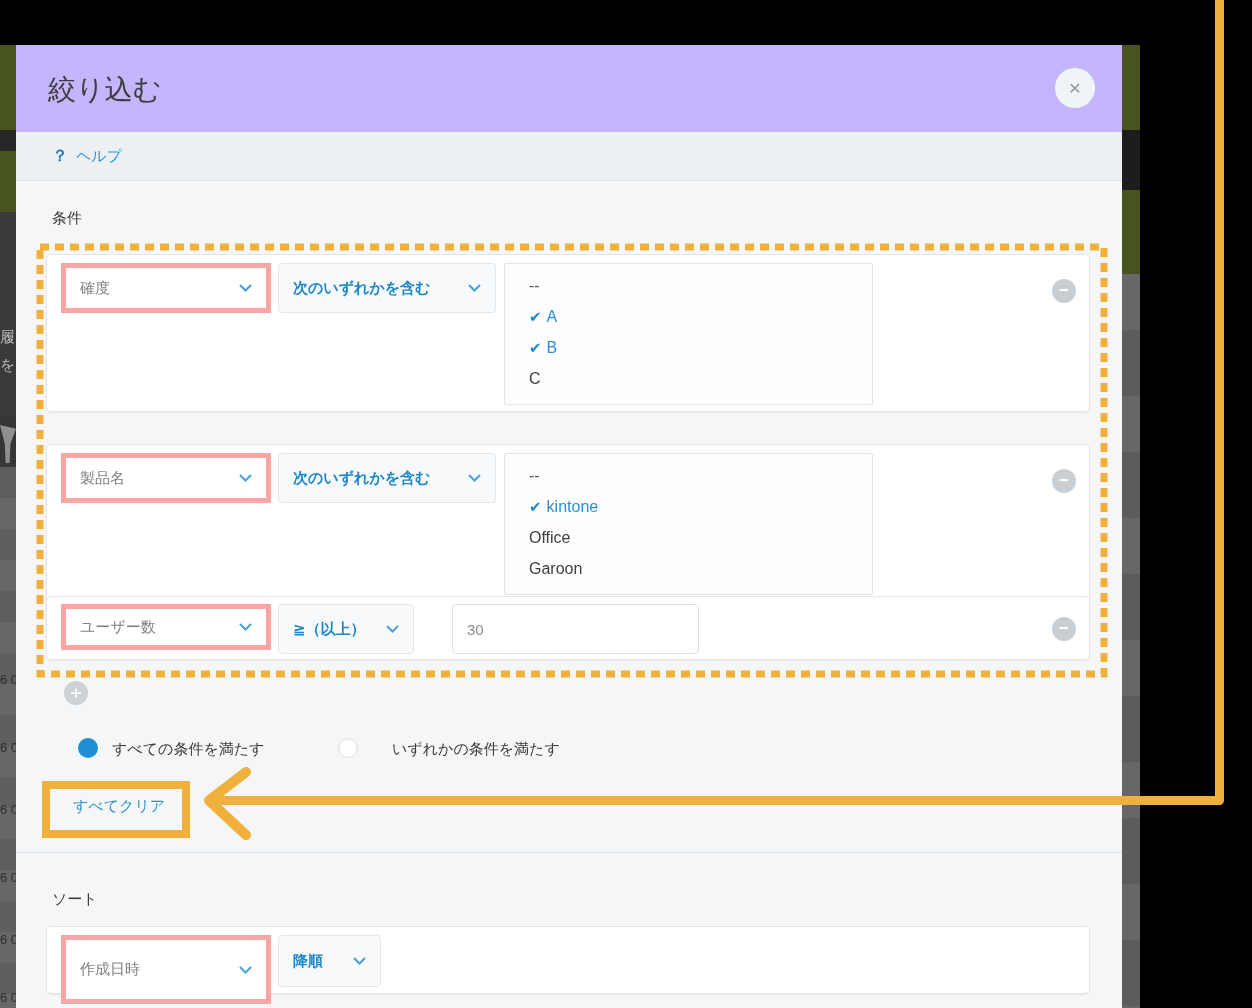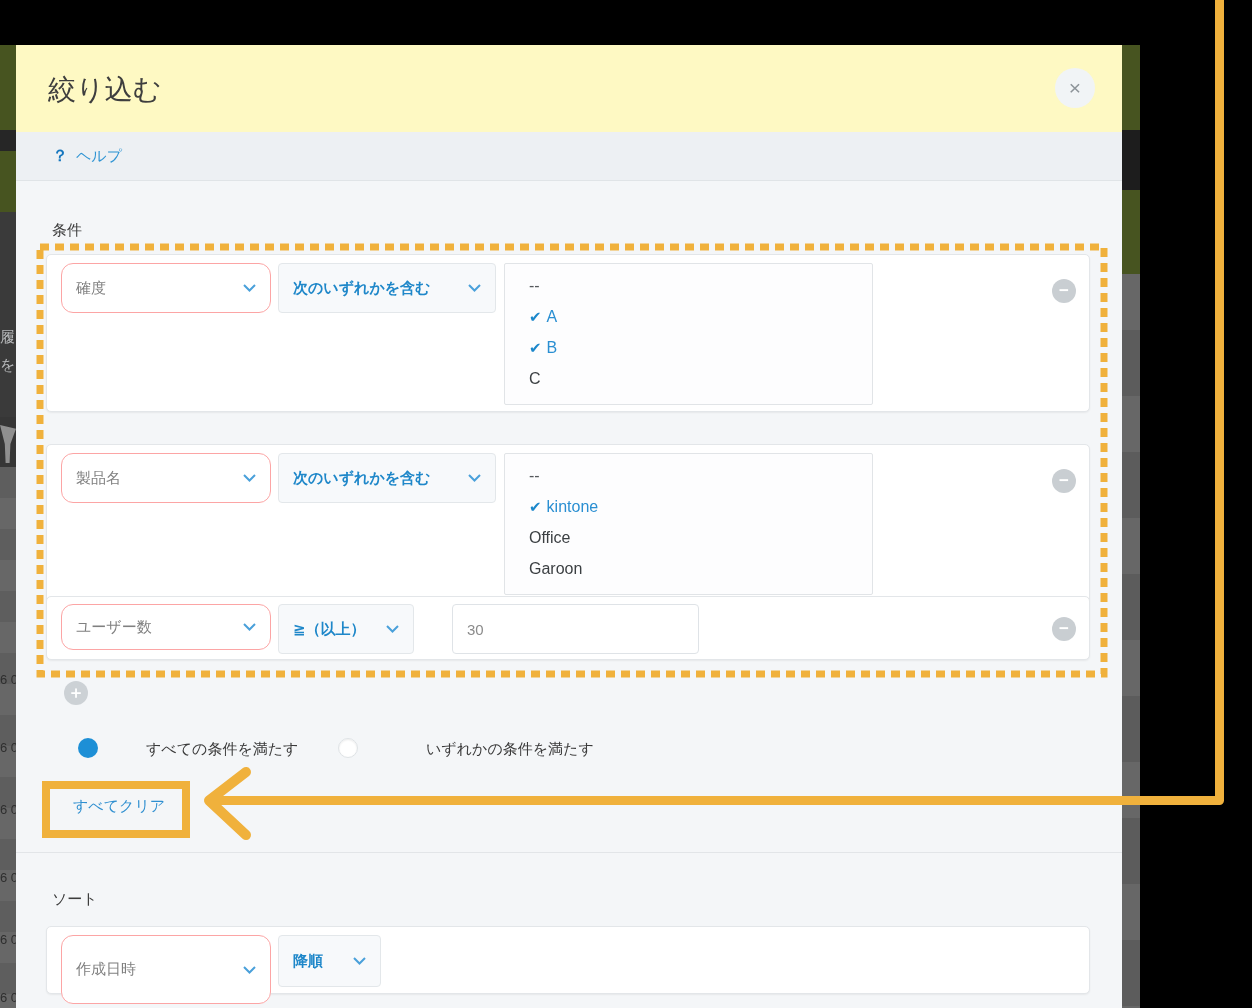--- a/index.html
+++ b/index.html
@@ -11,7 +11,7 @@
   .bg-rowtxt{position:absolute;left:0;width:16px;overflow:hidden;color:#2e2e2e;font-size:13px;line-height:16px;white-space:nowrap;}
   
   #modal{position:absolute;left:16px;top:45px;width:1106px;height:963px;background:#f4f6f8;}
-  #modal-header{position:absolute;left:0;top:0;width:100%;height:87px;background:#fef9c3;}
+  #modal-header{position:absolute;left:0;top:0;width:100%;height:87px;background:#c4b5fd;}
   #modal-title{position:absolute;left:32px;top:26px;font-size:28px;color:#3e3e3e;}
   #close-btn{position:absolute;left:1039px;top:23px;width:40px;height:40px;border-radius:50%;
              background:#f1f4f6;color:#8d9499;font-size:21px;line-height:40px;text-align:center;cursor:pointer;}

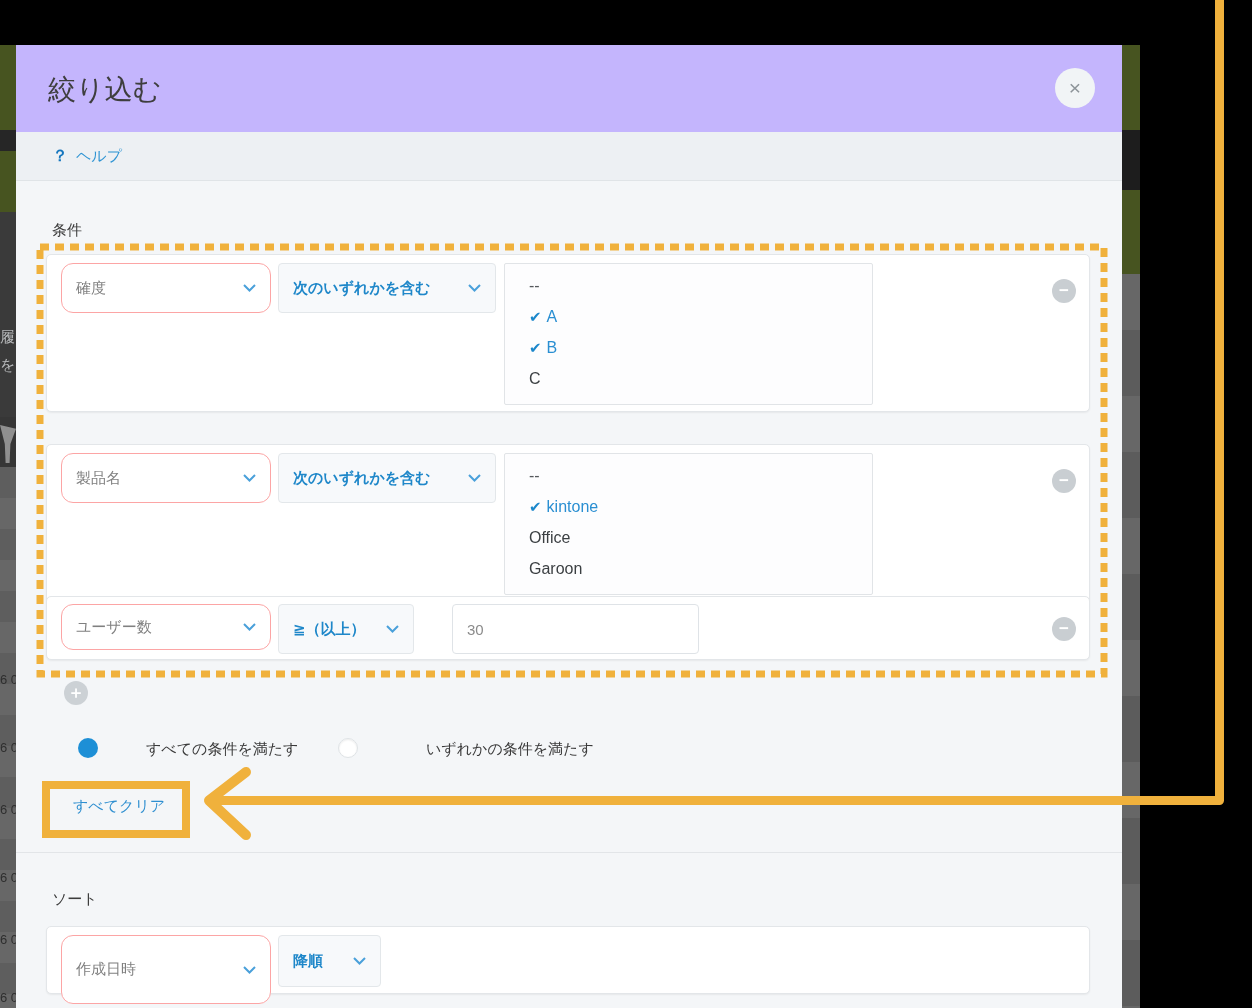--- a/index.html
+++ b/index.html
@@ -89,7 +89,7 @@
       <span id="help-label">ヘルプ</span>
     </div>
 
-    <div class="section-label" style="left:36px;top:176px;">条件</div>
+    <div class="section-label" style="left:36px;top:164px;">条件</div>
 
     <div class="row-box" style="top:209px;height:158px;">
       <div class="sel" style="left:14px;top:8px;width:210px;height:50px;">

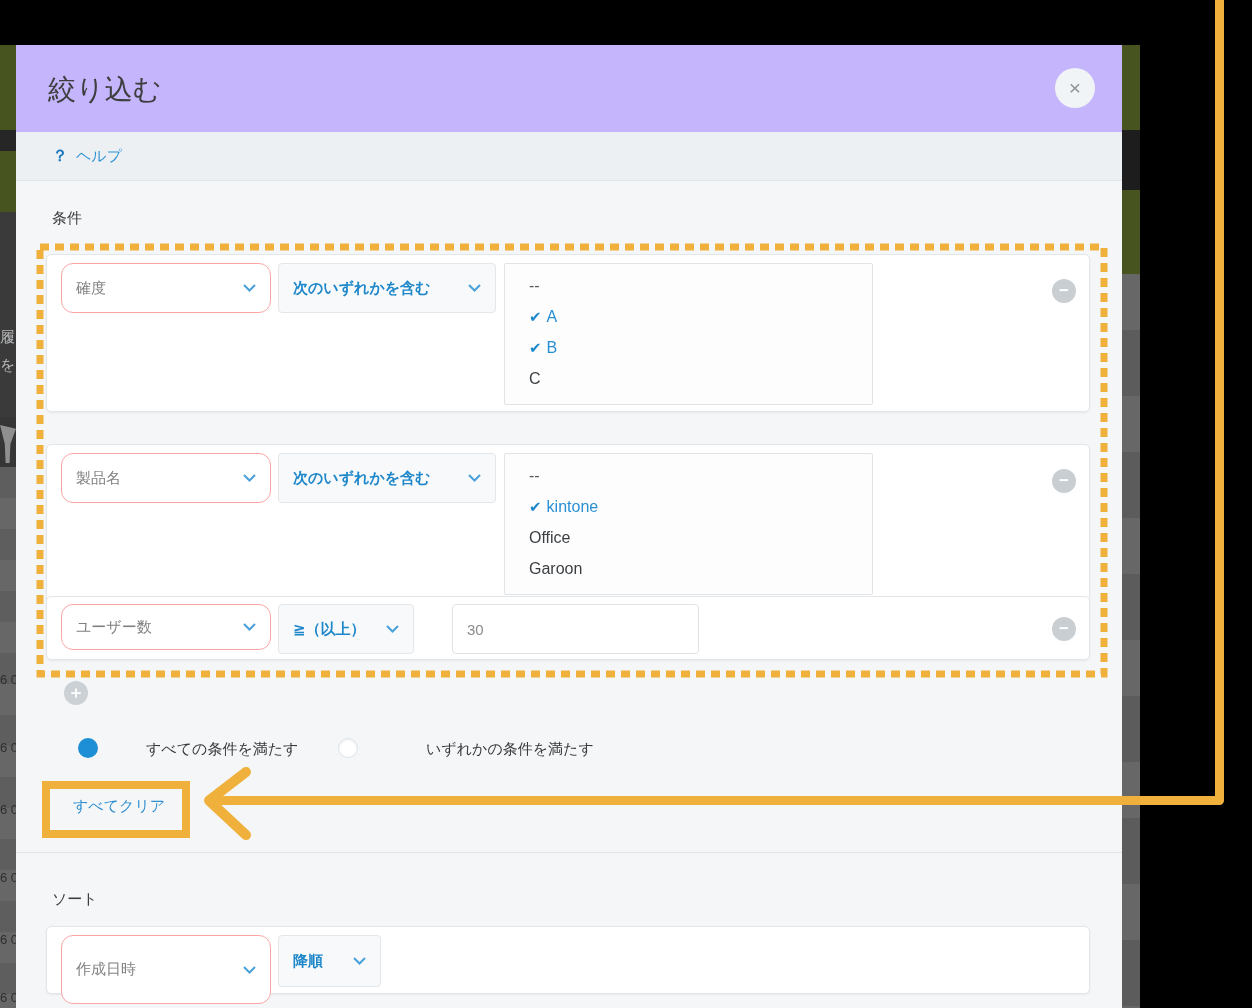--- a/index.html
+++ b/index.html
@@ -24,7 +24,7 @@
   .row-box{position:absolute;left:30px;width:1044px;background:#fff;border:1px solid #e3e6e9;
            border-radius:5px;box-shadow:0 1px 2px rgba(0,0,0,0.06);box-sizing:border-box;}
   .sel{position:absolute;display:flex;align-items:center;justify-content:space-between;
-       padding:12px 14px;background:#fff;border:1px solid #fca5a5;border-radius:12px;box-sizing:border-box;
+       padding:12px 14px;background:#fff;border:5px solid #fca5a5;border-radius:0;box-sizing:border-box;
        font-size:15px;color:#808080;cursor:pointer;}
   .op{position:absolute;display:flex;align-items:center;justify-content:space-between;
       padding:0 14px;background:#f7f9fb;border:1px solid #e3e7ea;border-radius:4px;box-sizing:border-box;

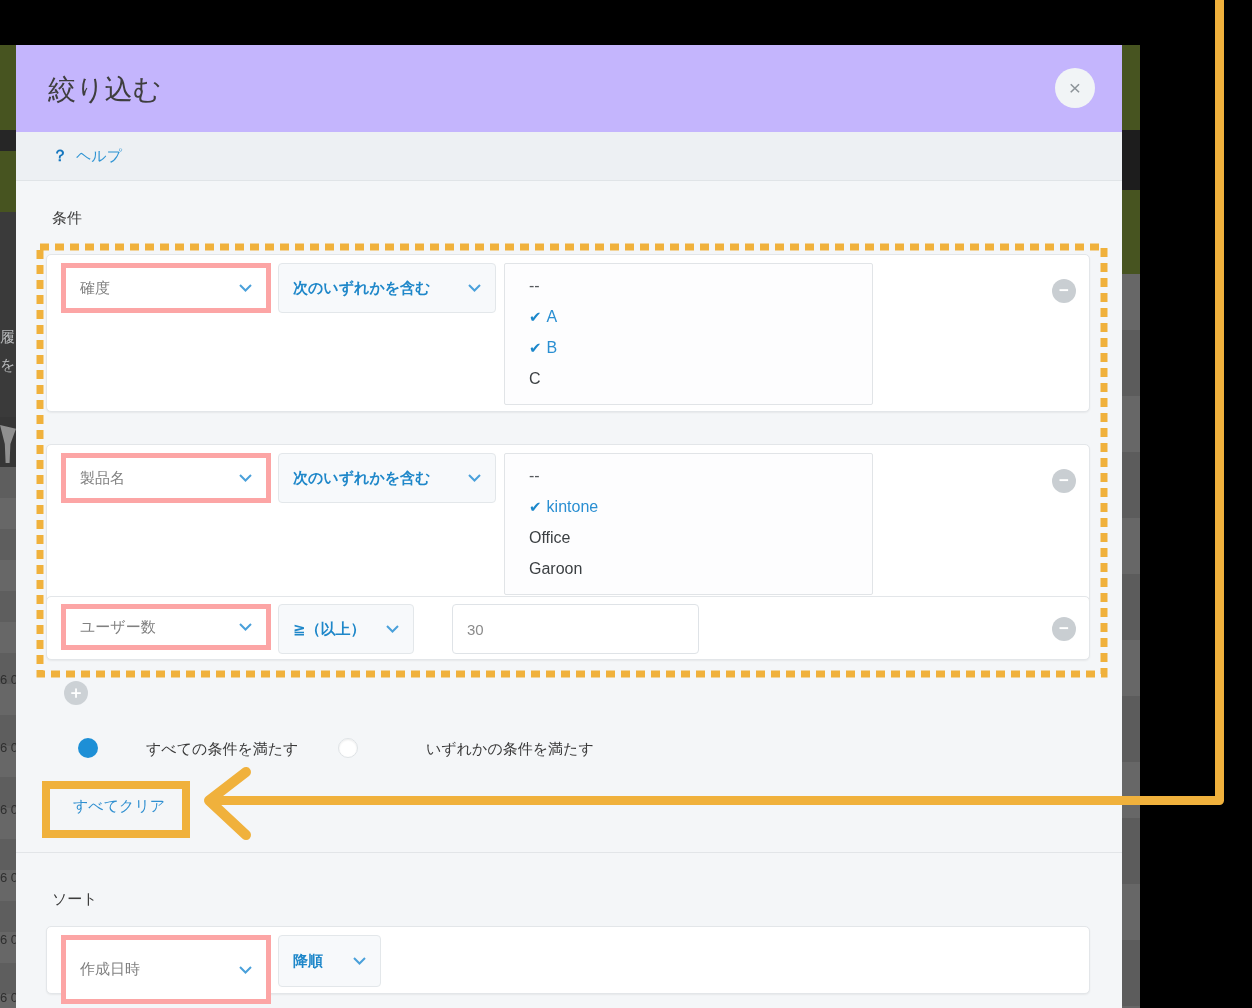--- a/index.html
+++ b/index.html
@@ -43,7 +43,7 @@
   .radio{position:absolute;width:20px;height:20px;border-radius:50%;box-sizing:border-box;cursor:pointer;}
   .radio.on{background:#1d8fd6;}
   .radio.off{background:#fff;border:1px solid #dfe3e6;box-shadow:inset 0 1px 2px rgba(0,0,0,0.08);}
-  .radio-label{position:absolute;font-size:15px;color:#3a3a3a;font-weight:500;margin-left:34px;}
+  .radio-label{position:absolute;font-size:15px;color:#3a3a3a;font-weight:500;}
   #clear-all{position:absolute;left:57px;top:752px;font-size:15px;color:#2f8fd0;cursor:pointer;}
   #cond-divider{position:absolute;left:0;top:807px;width:1106px;height:1px;background:#e2e5e8;}
   

